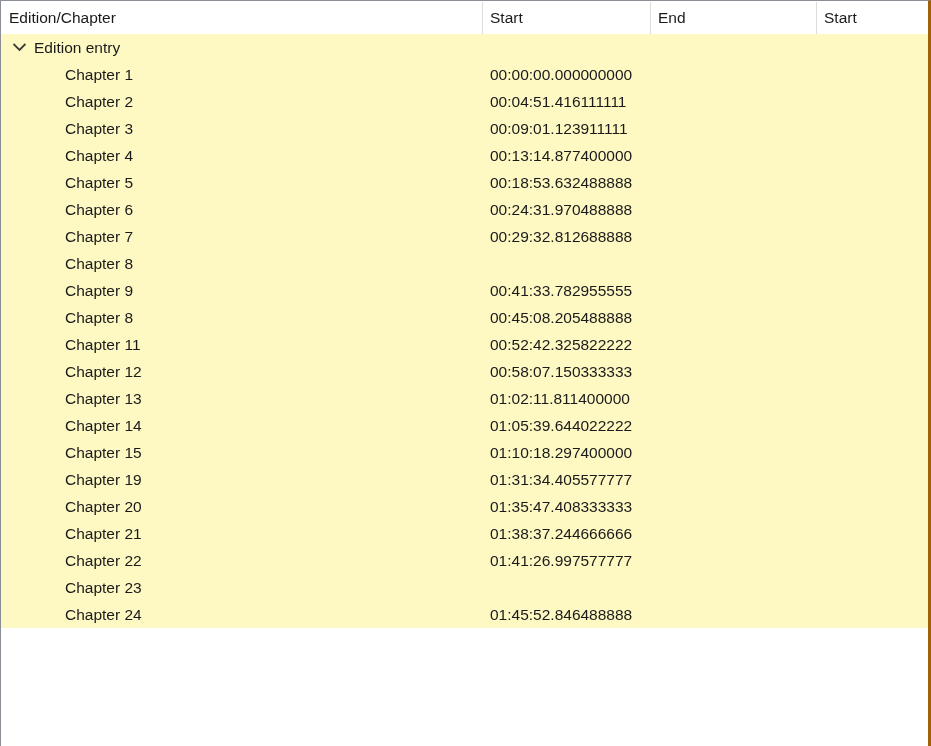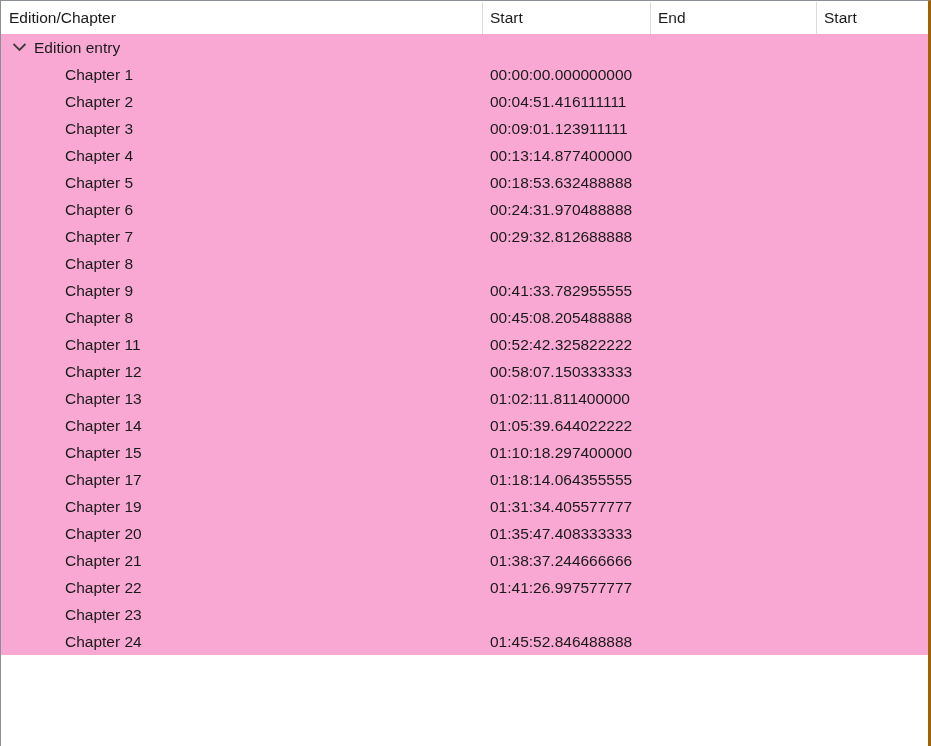--- a/index.html
+++ b/index.html
@@ -64,7 +64,7 @@
   
   .tree-body {
     position: relative;
-    background: #f9a8d4;
+    background: #fef9c3;
   }
 
   .tree-row {

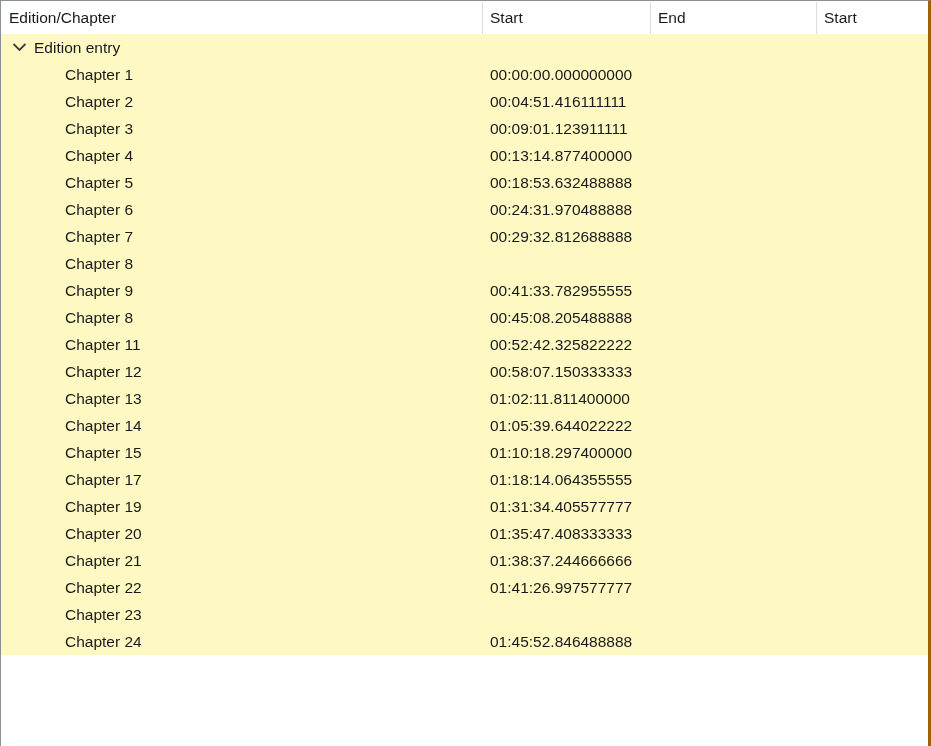--- a/index.html
+++ b/index.html
@@ -232,12 +232,6 @@
           <div class="cell cell-flags"></div>
         </div>
         <div class="tree-row">
-          <div class="cell cell-name-child">Chapter 17</div>
-          <div class="cell cell-start">01:18:14.064355555</div>
-          <div class="cell cell-end"></div>
-          <div class="cell cell-flags"></div>
-        </div>
-        <div class="tree-row">
           <div class="cell cell-name-child">Chapter 19</div>
           <div class="cell cell-start">01:31:34.405577777</div>
           <div class="cell cell-end"></div>

